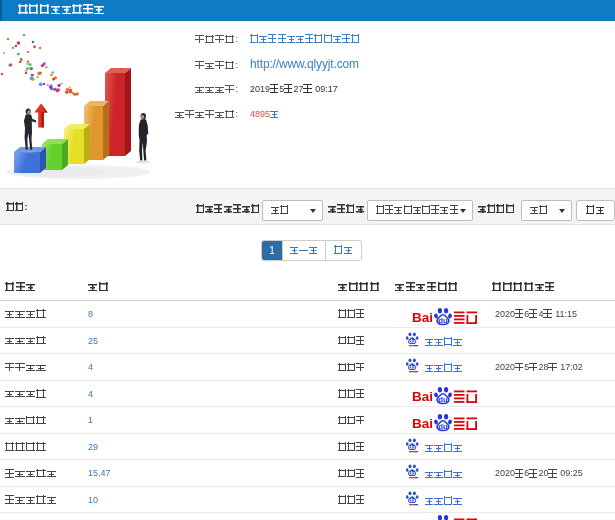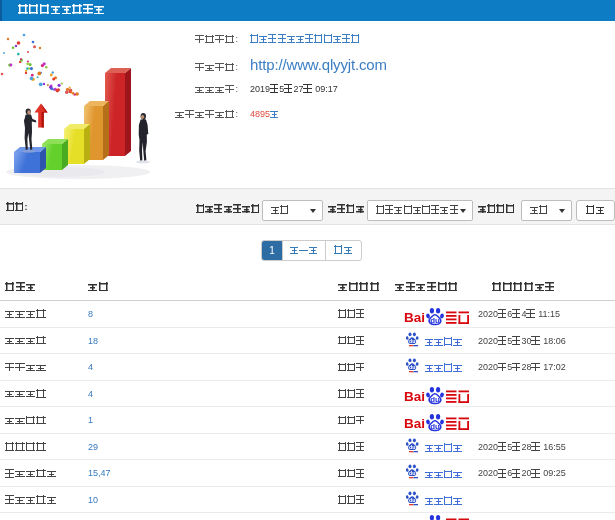--- a/index.html
+++ b/index.html
@@ -173,7 +173,7 @@
 </svg>
 <div class="info">
 <div class="irow"><span class="lab"><i class="c"></i><i class="c v2"></i><i class="c"></i><i class="c v2"></i>:</span><span class="val bl"><i class="c v2"></i><i class="c v3"></i><i class="c"></i><i class="c"></i><i class="c v3"></i><i class="c v3"></i><i class="c"></i><i class="c v2"></i><i class="c v2"></i><i class="c v3"></i><i class="c"></i><i class="c v2"></i></span></div>
-<div class="irow"><span class="lab"><i class="c"></i><i class="c v3"></i><i class="c"></i><i class="c v2"></i>:</span><span class="val bl" style="font-size:15px;letter-spacing:-0.15px">http://www.qlyyjt.com</span></div>
+<div class="irow"><span class="lab"><i class="c"></i><i class="c v3"></i><i class="c"></i><i class="c v2"></i>:</span><span class="val bl" style="font-size:12px;letter-spacing:-0.15px">http://www.qlyyjt.com</span></div>
 <div class="irow"><span class="lab"><i class="c v3"></i><i class="c v3"></i><i class="c v3"></i><i class="c"></i>:</span><span class="val">2019<i class="c"></i>5<i class="c"></i>27<i class="c"></i> 09:17</span></div>
 <div class="irow"><span class="lab"><i class="c v3"></i><i class="c"></i><i class="c v3"></i><i class="c"></i><i class="c v3"></i><i class="c v2"></i>:</span><span class="val"><span class="red">4895</span><span class="bl"><i class="c v3"></i></span></span></div>
 </div>

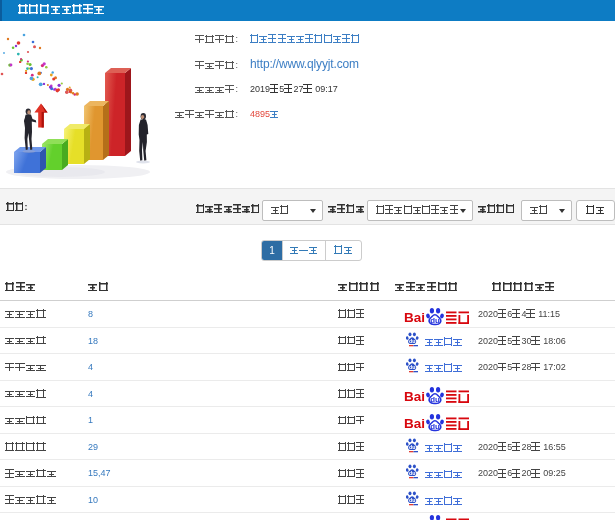--- a/index.html
+++ b/index.html
@@ -43,7 +43,7 @@
 .trh .c4{left:395px}.trh .c5{left:492px}
 .c2{color:#3679be}
 .c5{color:#444}
-.bdlogo{display:inline-block;vertical-align:middle;margin-top:5.5px;margin-left:6px}
+.bdlogo{display:inline-block;vertical-align:middle;margin-top:5.5px;margin-left:14px}
 .bml{display:inline-block;vertical-align:middle;margin-top:3px;margin-left:8px}
 .bmt{color:#3f6ed8;margin-left:3px}
 .bmt i.c{width:8.4px;height:8.7px}

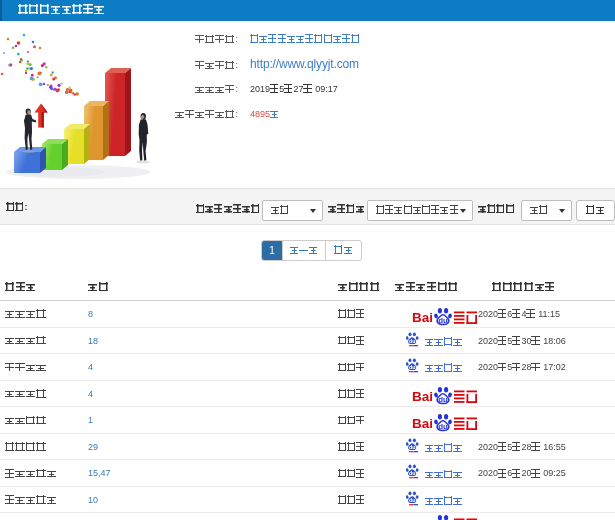--- a/index.html
+++ b/index.html
@@ -39,7 +39,7 @@
 .tr{position:relative;height:26.55px;line-height:26.55px;border-bottom:1px solid #ebebeb;color:#444}
 .tr>span,.trh>span{position:absolute;top:0;white-space:nowrap}
 .c1{left:5px}.tr .c1 i.c{width:9.1px;margin-right:1.4px}
-.trh i.c{width:8.9px;margin-right:1.8px;height:9px;vertical-align:-1.2px}.c2{left:88px}.c3{left:338px}.c4{left:398px}.c5{left:478px}
+.trh i.c{width:8.9px;margin-right:1.8px;height:9px;vertical-align:-1.2px}.c2{left:88px}.c3{left:338px}.c4{left:398px}.c5{left:495px}
 .trh .c4{left:395px}.trh .c5{left:492px}
 .c2{color:#3679be}
 .c5{color:#444}

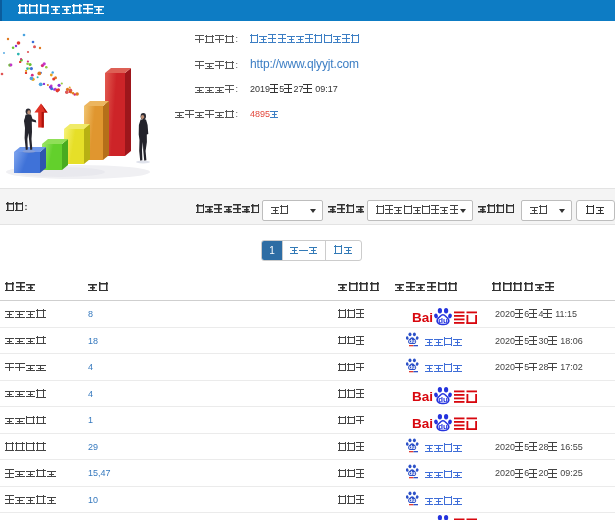--- a/index.html
+++ b/index.html
@@ -229,7 +229,7 @@
 </div>
 <div class="tr">
 <span class="c1"><i class="c v3"></i><i class="c v3"></i><i class="c v3"></i><i class="c v2"></i></span>
-      <span class="c2">18</span>
+      <span class="c2">25</span>
       <span class="c3"><i class="c v2"></i><i class="c v2"></i><i class="c"></i></span>
       <span class="c4"><span class="bml"><svg width="16" height="15" viewBox="0 0 16 15">
 <g transform="translate(-0.6,0) scale(0.75)">

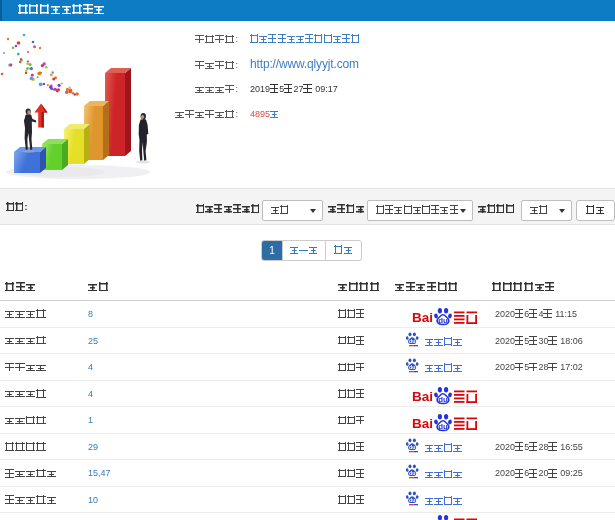--- a/index.html
+++ b/index.html
@@ -243,7 +243,6 @@
 <rect x="3" y="13" width="4.5" height="1.3" fill="#e03a2f"></rect>
             <rect x="7.5" y="13" width="4.5" height="1.3" fill="#2c51c8"></rect>
 </svg></span><span class="bmt"><i class="c v3"></i><i class="c v3"></i><i class="c v2"></i><i class="c v3"></i></span></span>
-      <span class="c5">2020<i class="c"></i>5<i class="c"></i>30<i class="c"></i> 18:06</span>
 </div>
 <div class="tr">
 <span class="c1"><i class="c"></i><i class="c"></i><i class="c v3"></i><i class="c v3"></i></span>

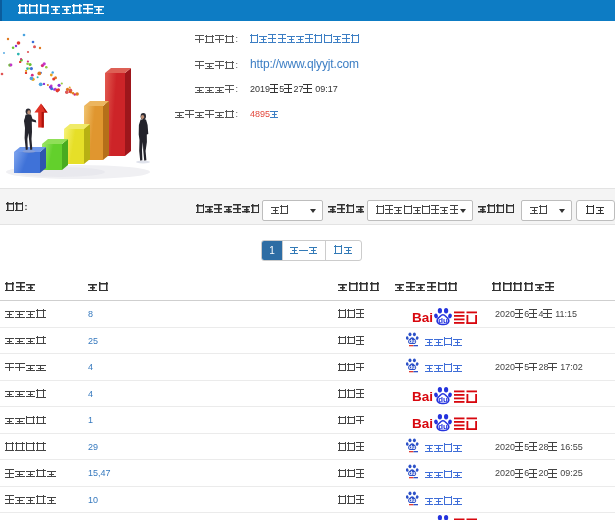--- a/index.html
+++ b/index.html
@@ -330,7 +330,6 @@
 <rect x="3" y="13" width="4.5" height="1.3" fill="#e03a2f"></rect>
             <rect x="7.5" y="13" width="4.5" height="1.3" fill="#2c51c8"></rect>
 </svg></span><span class="bmt"><i class="c v3"></i><i class="c v3"></i><i class="c v2"></i><i class="c v3"></i></span></span>
-      <span class="c5">2020<i class="c"></i>5<i class="c"></i>28<i class="c"></i> 16:55</span>
 </div>
 <div class="tr">
 <span class="c1"><i class="c"></i><i class="c v3"></i><i class="c v3"></i><i class="c v2"></i><i class="c v3"></i></span>

